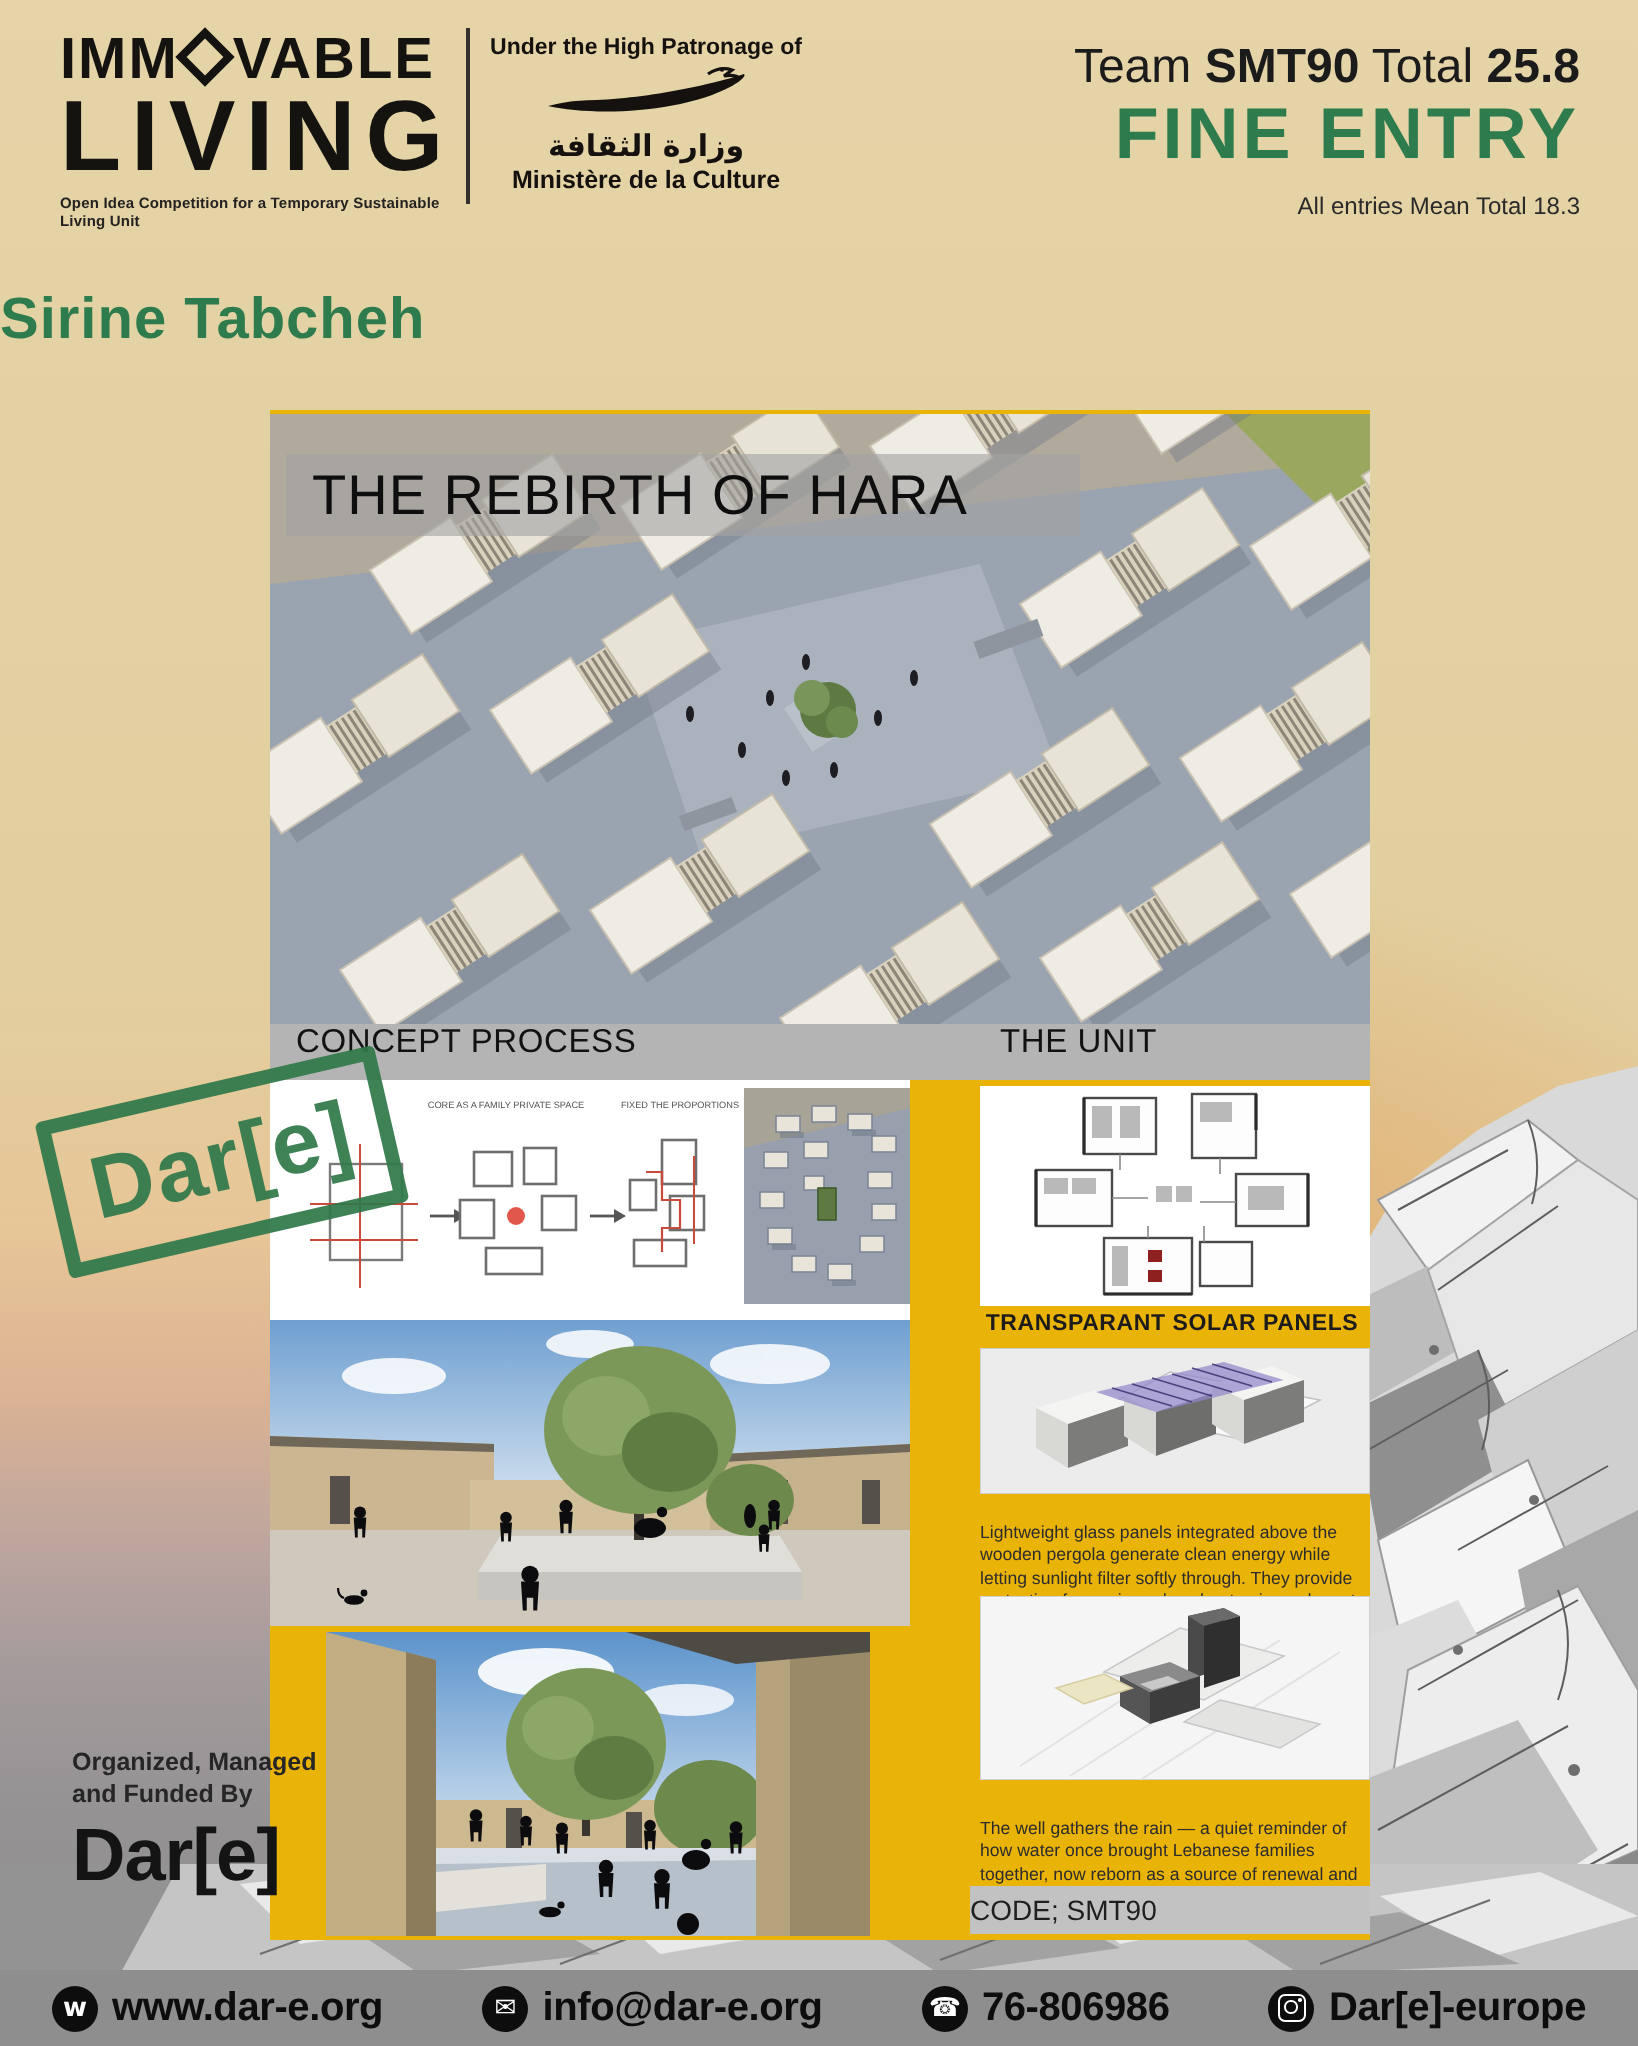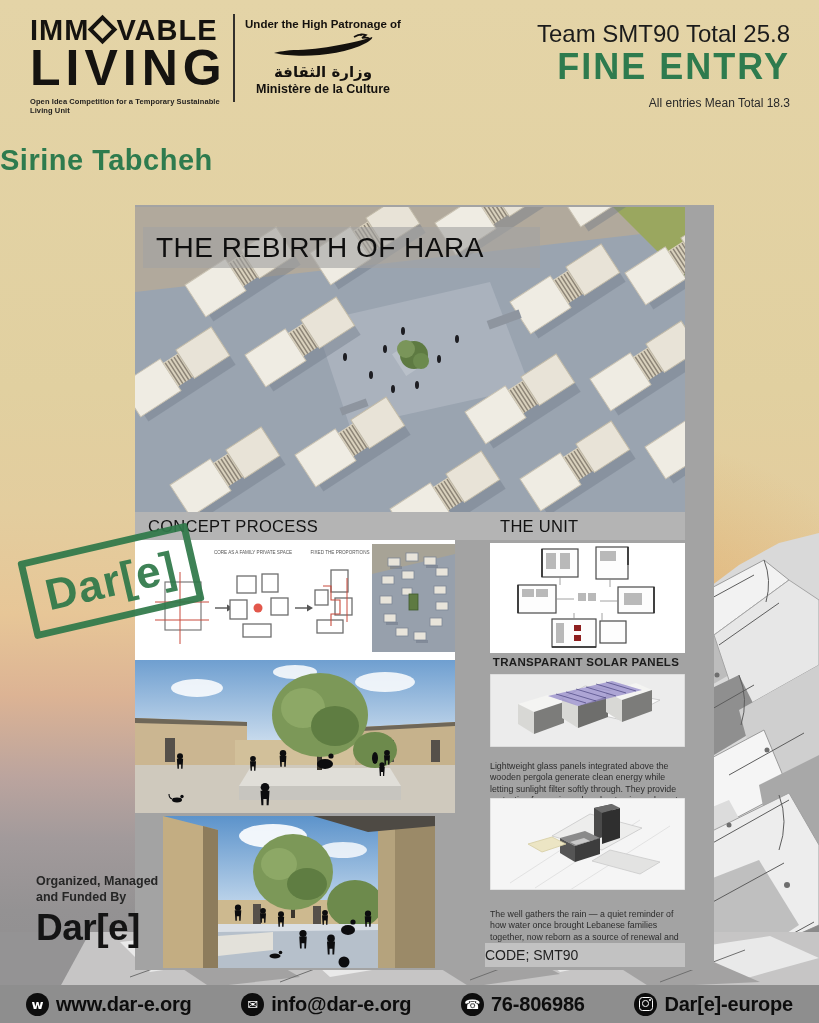--- a/index.html
+++ b/index.html
@@ -31,7 +31,7 @@
   .pat-fr{font-size:12.5px;font-weight:700;margin-top:1px;}
   .score{position:absolute;right:29px;top:20px;text-align:right;z-index:4;}
   .score-l1{font-size:24px;color:#1b1b1b;}
-  .score-l1 b{font-weight:400;}
+  .score-l1 b{font-weight:700;}
   .score-entry{font-size:36px;font-weight:800;letter-spacing:2px;color:var(--green,#2e7b4e);line-height:1.05;}
   .score-mean{font-size:12px;color:#2a2a2a;margin-top:10px;}
   .entrant{position:absolute;left:0;top:144px;width:100%;text-align:left;z-index:4;

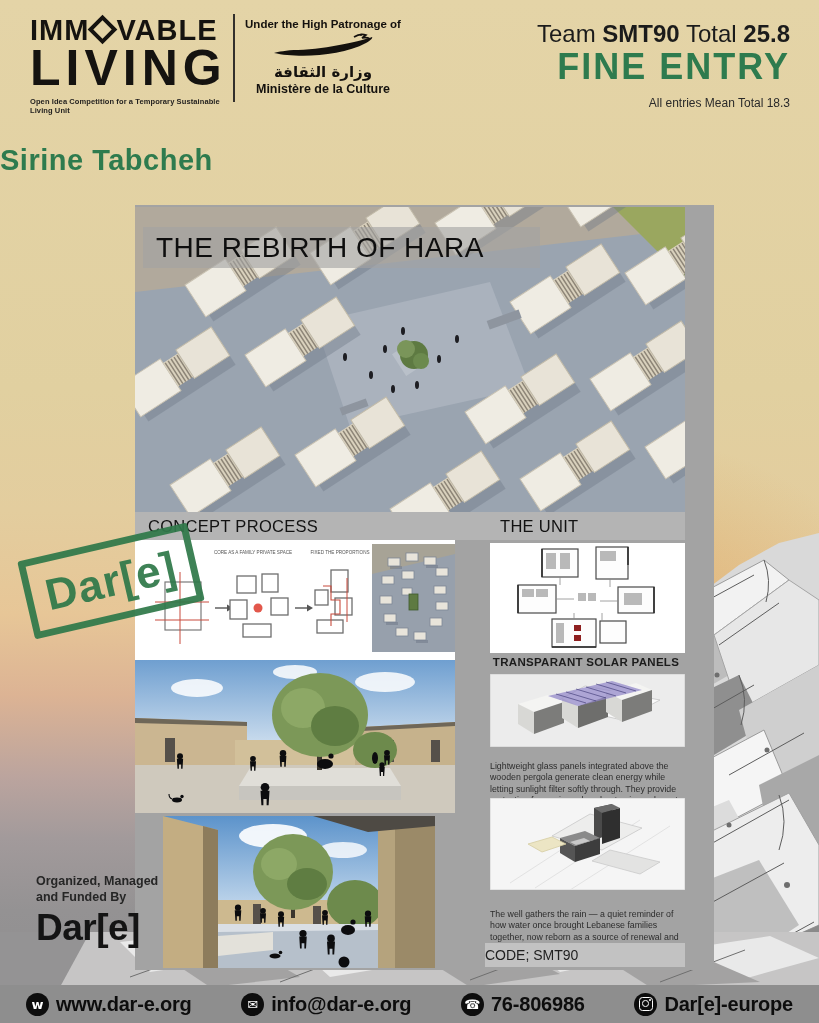--- a/index.html
+++ b/index.html
@@ -37,7 +37,7 @@
   .entrant{position:absolute;left:0;top:144px;width:100%;text-align:left;z-index:4;
            font-size:29px;font-weight:700;color:var(--green,#2e7b4e);letter-spacing:.5px;}
   
-  .poster{position:absolute;left:135px;top:205px;width:550px;height:765px;background:#a3a3a3;z-index:2;padding-left:29px;}
+  .poster{position:absolute;left:135px;top:205px;width:550px;height:765px;background:#eab308;z-index:2;}
   .hero{position:absolute;left:0;top:2px;width:550px;height:305px;overflow:hidden;}
   .hero-banner{position:absolute;left:8px;top:20px;width:397px;height:41px;
                background:rgba(163,163,163,.62);display:flex;align-items:center;}

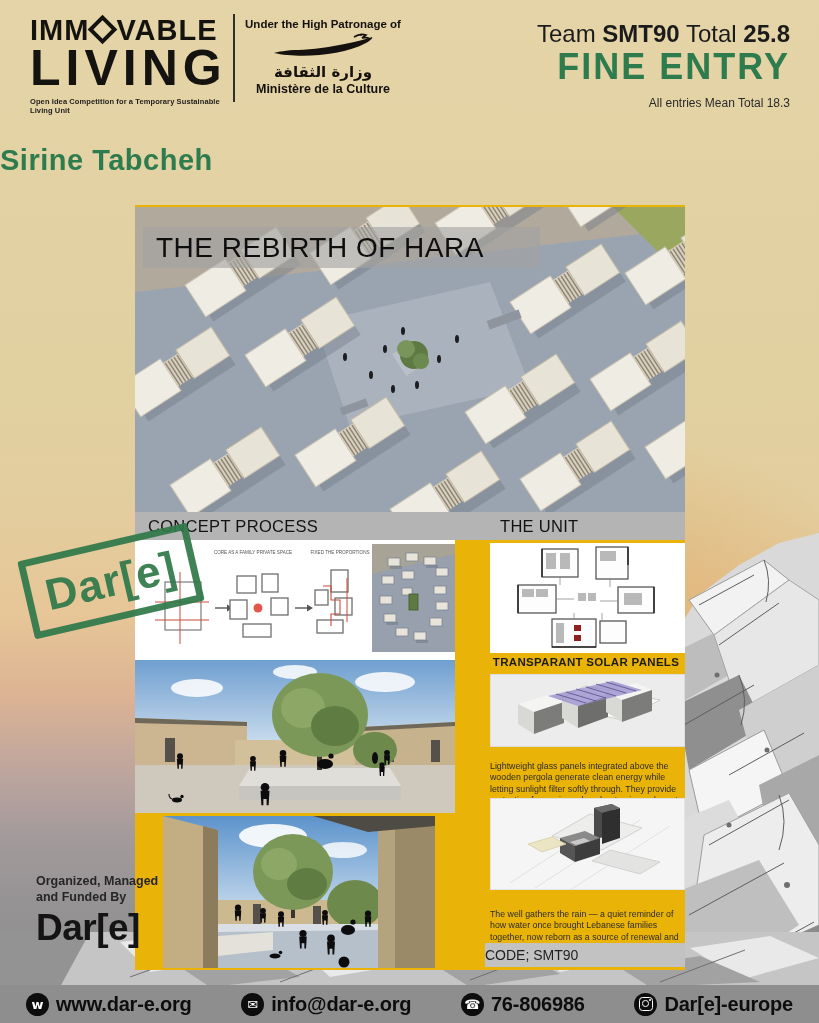--- a/index.html
+++ b/index.html
@@ -43,7 +43,7 @@
                background:rgba(163,163,163,.62);display:flex;align-items:center;}
   .hero-banner span{font-size:28px;color:#0e0e0e;padding-left:13px;letter-spacing:.5px;}
   .secbar{position:absolute;left:0;top:307px;width:550px;height:28px;background:#b4b4b4;
-          display:flex;align-items:center;}
+          display:flex;align-items:flex-start;}
   .secbar .s-left{font-size:16.5px;color:#121212;padding-left:13px;letter-spacing:.3px;}
   .secbar .s-right{position:absolute;left:365px;font-size:16.5px;color:#121212;letter-spacing:.3px;}
   .concept-strip{position:absolute;left:0;top:335px;width:320px;height:120px;background:#fff;}

